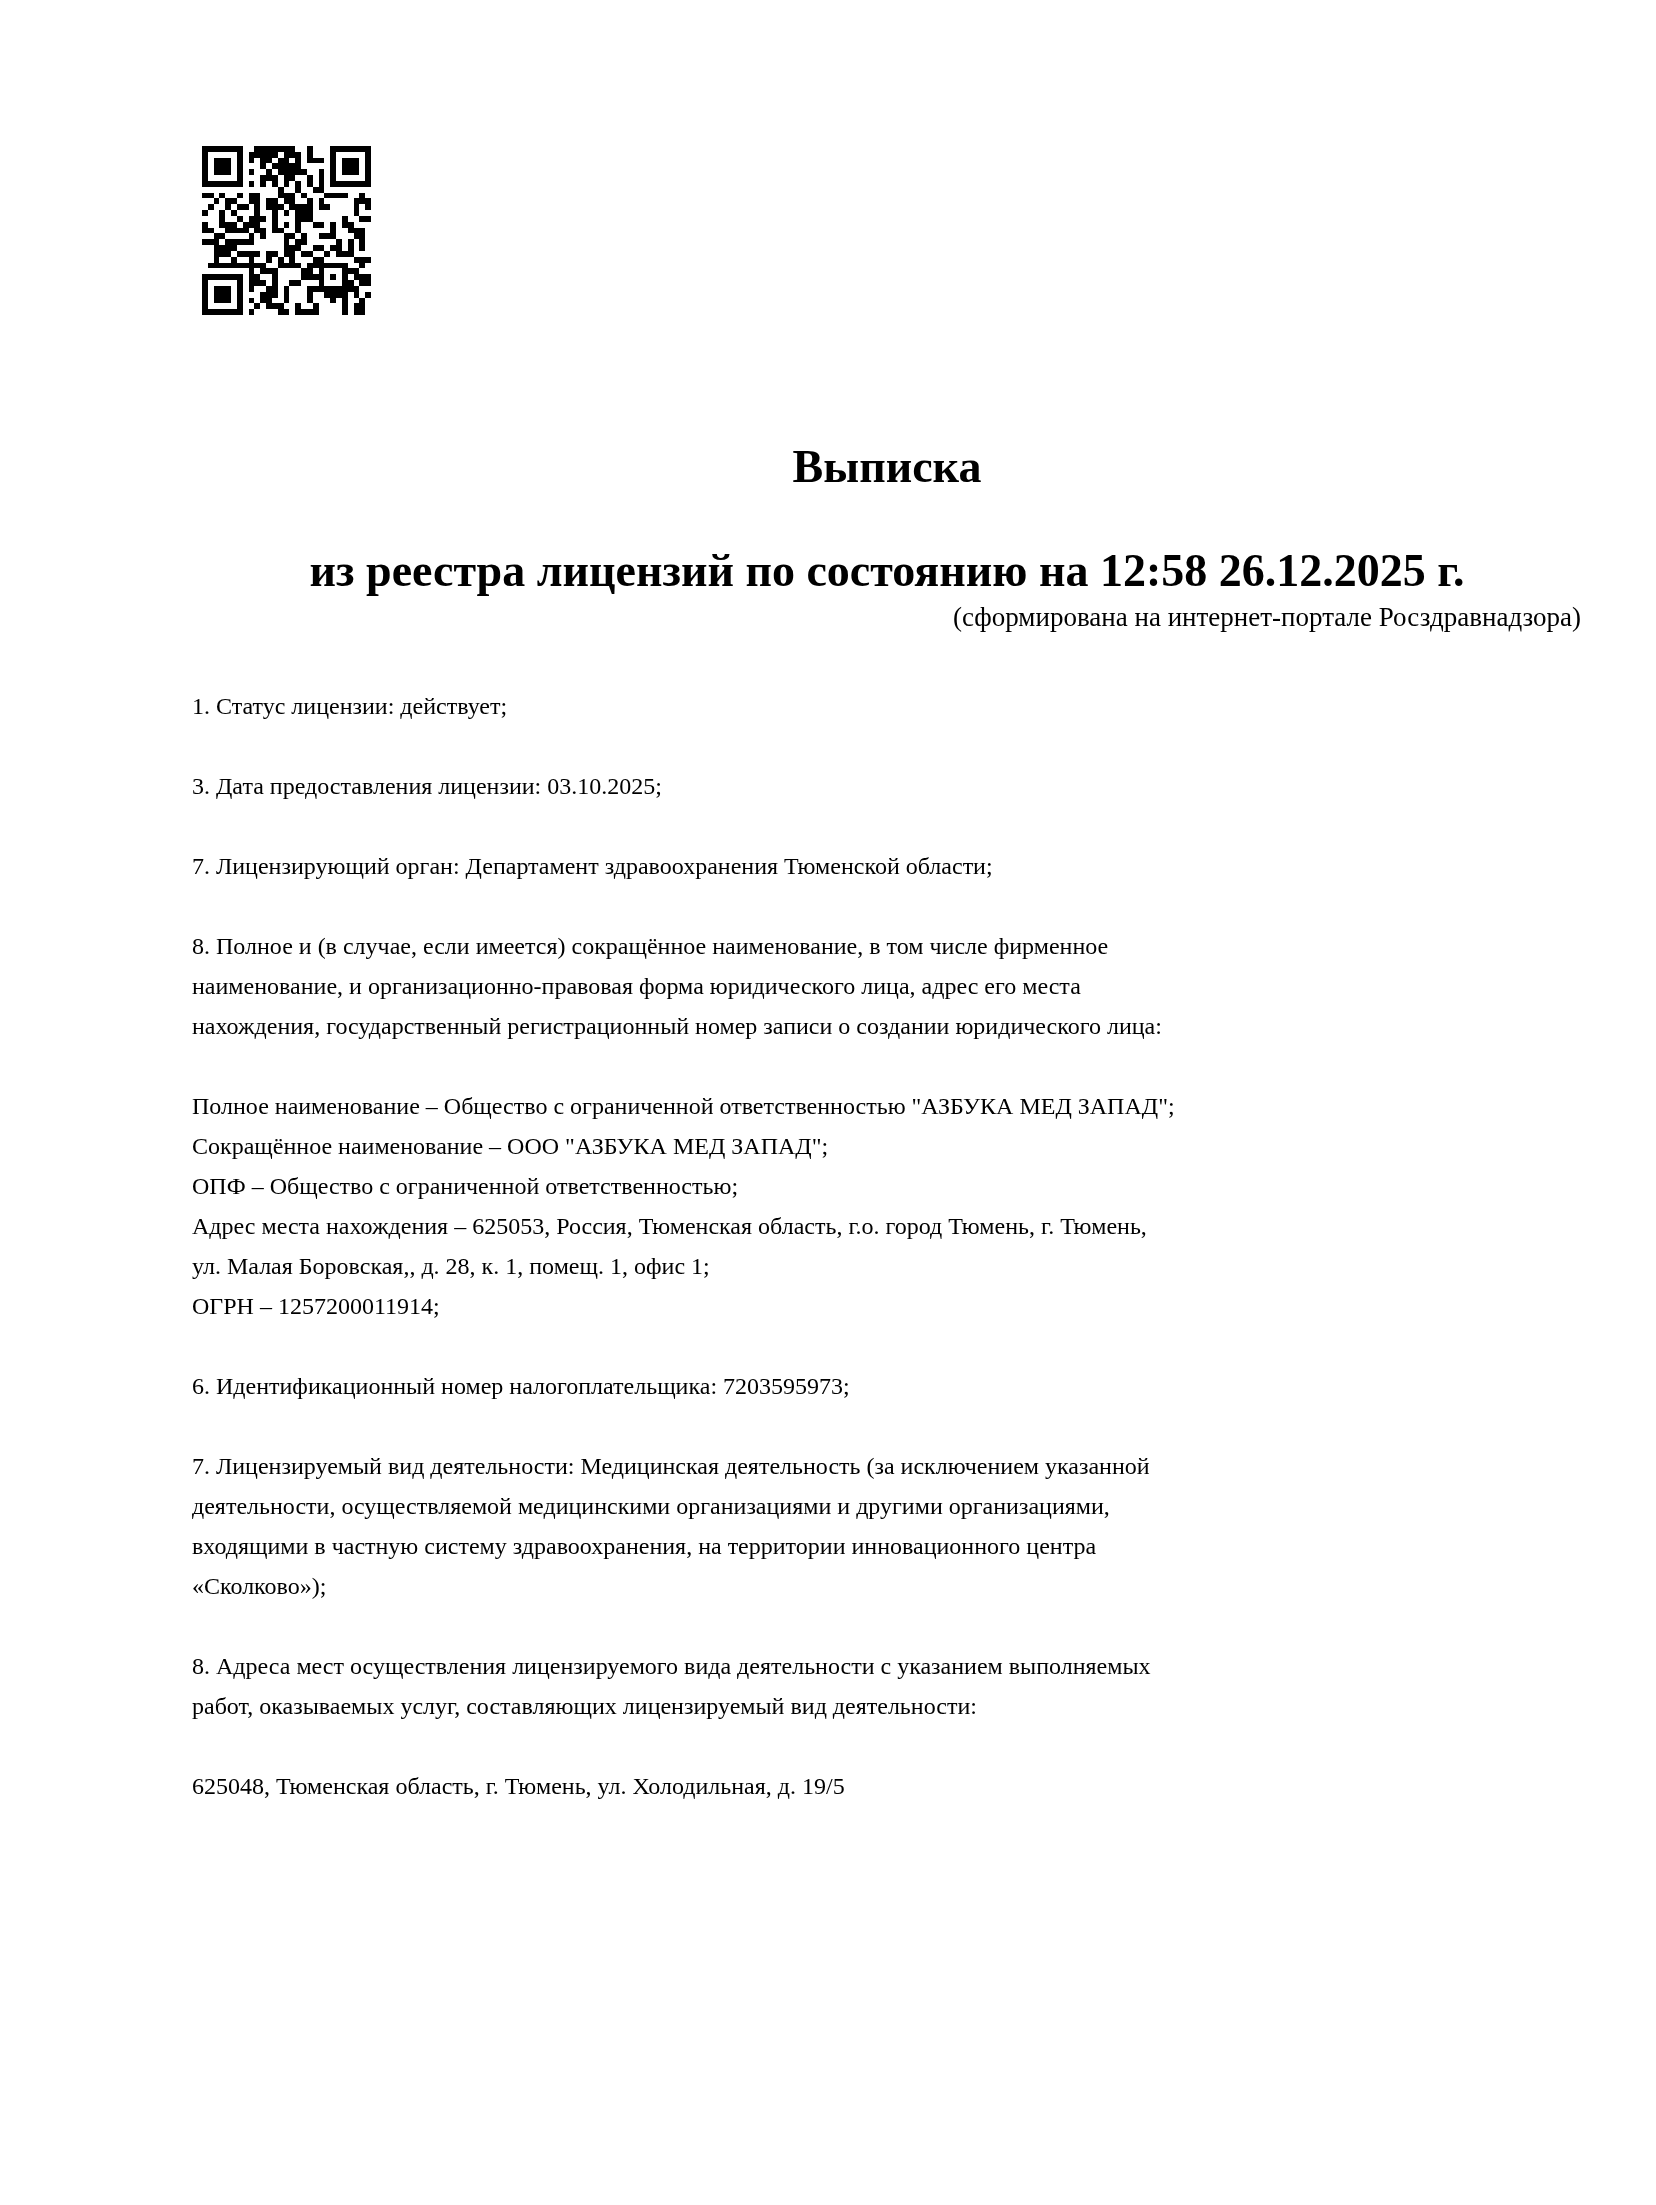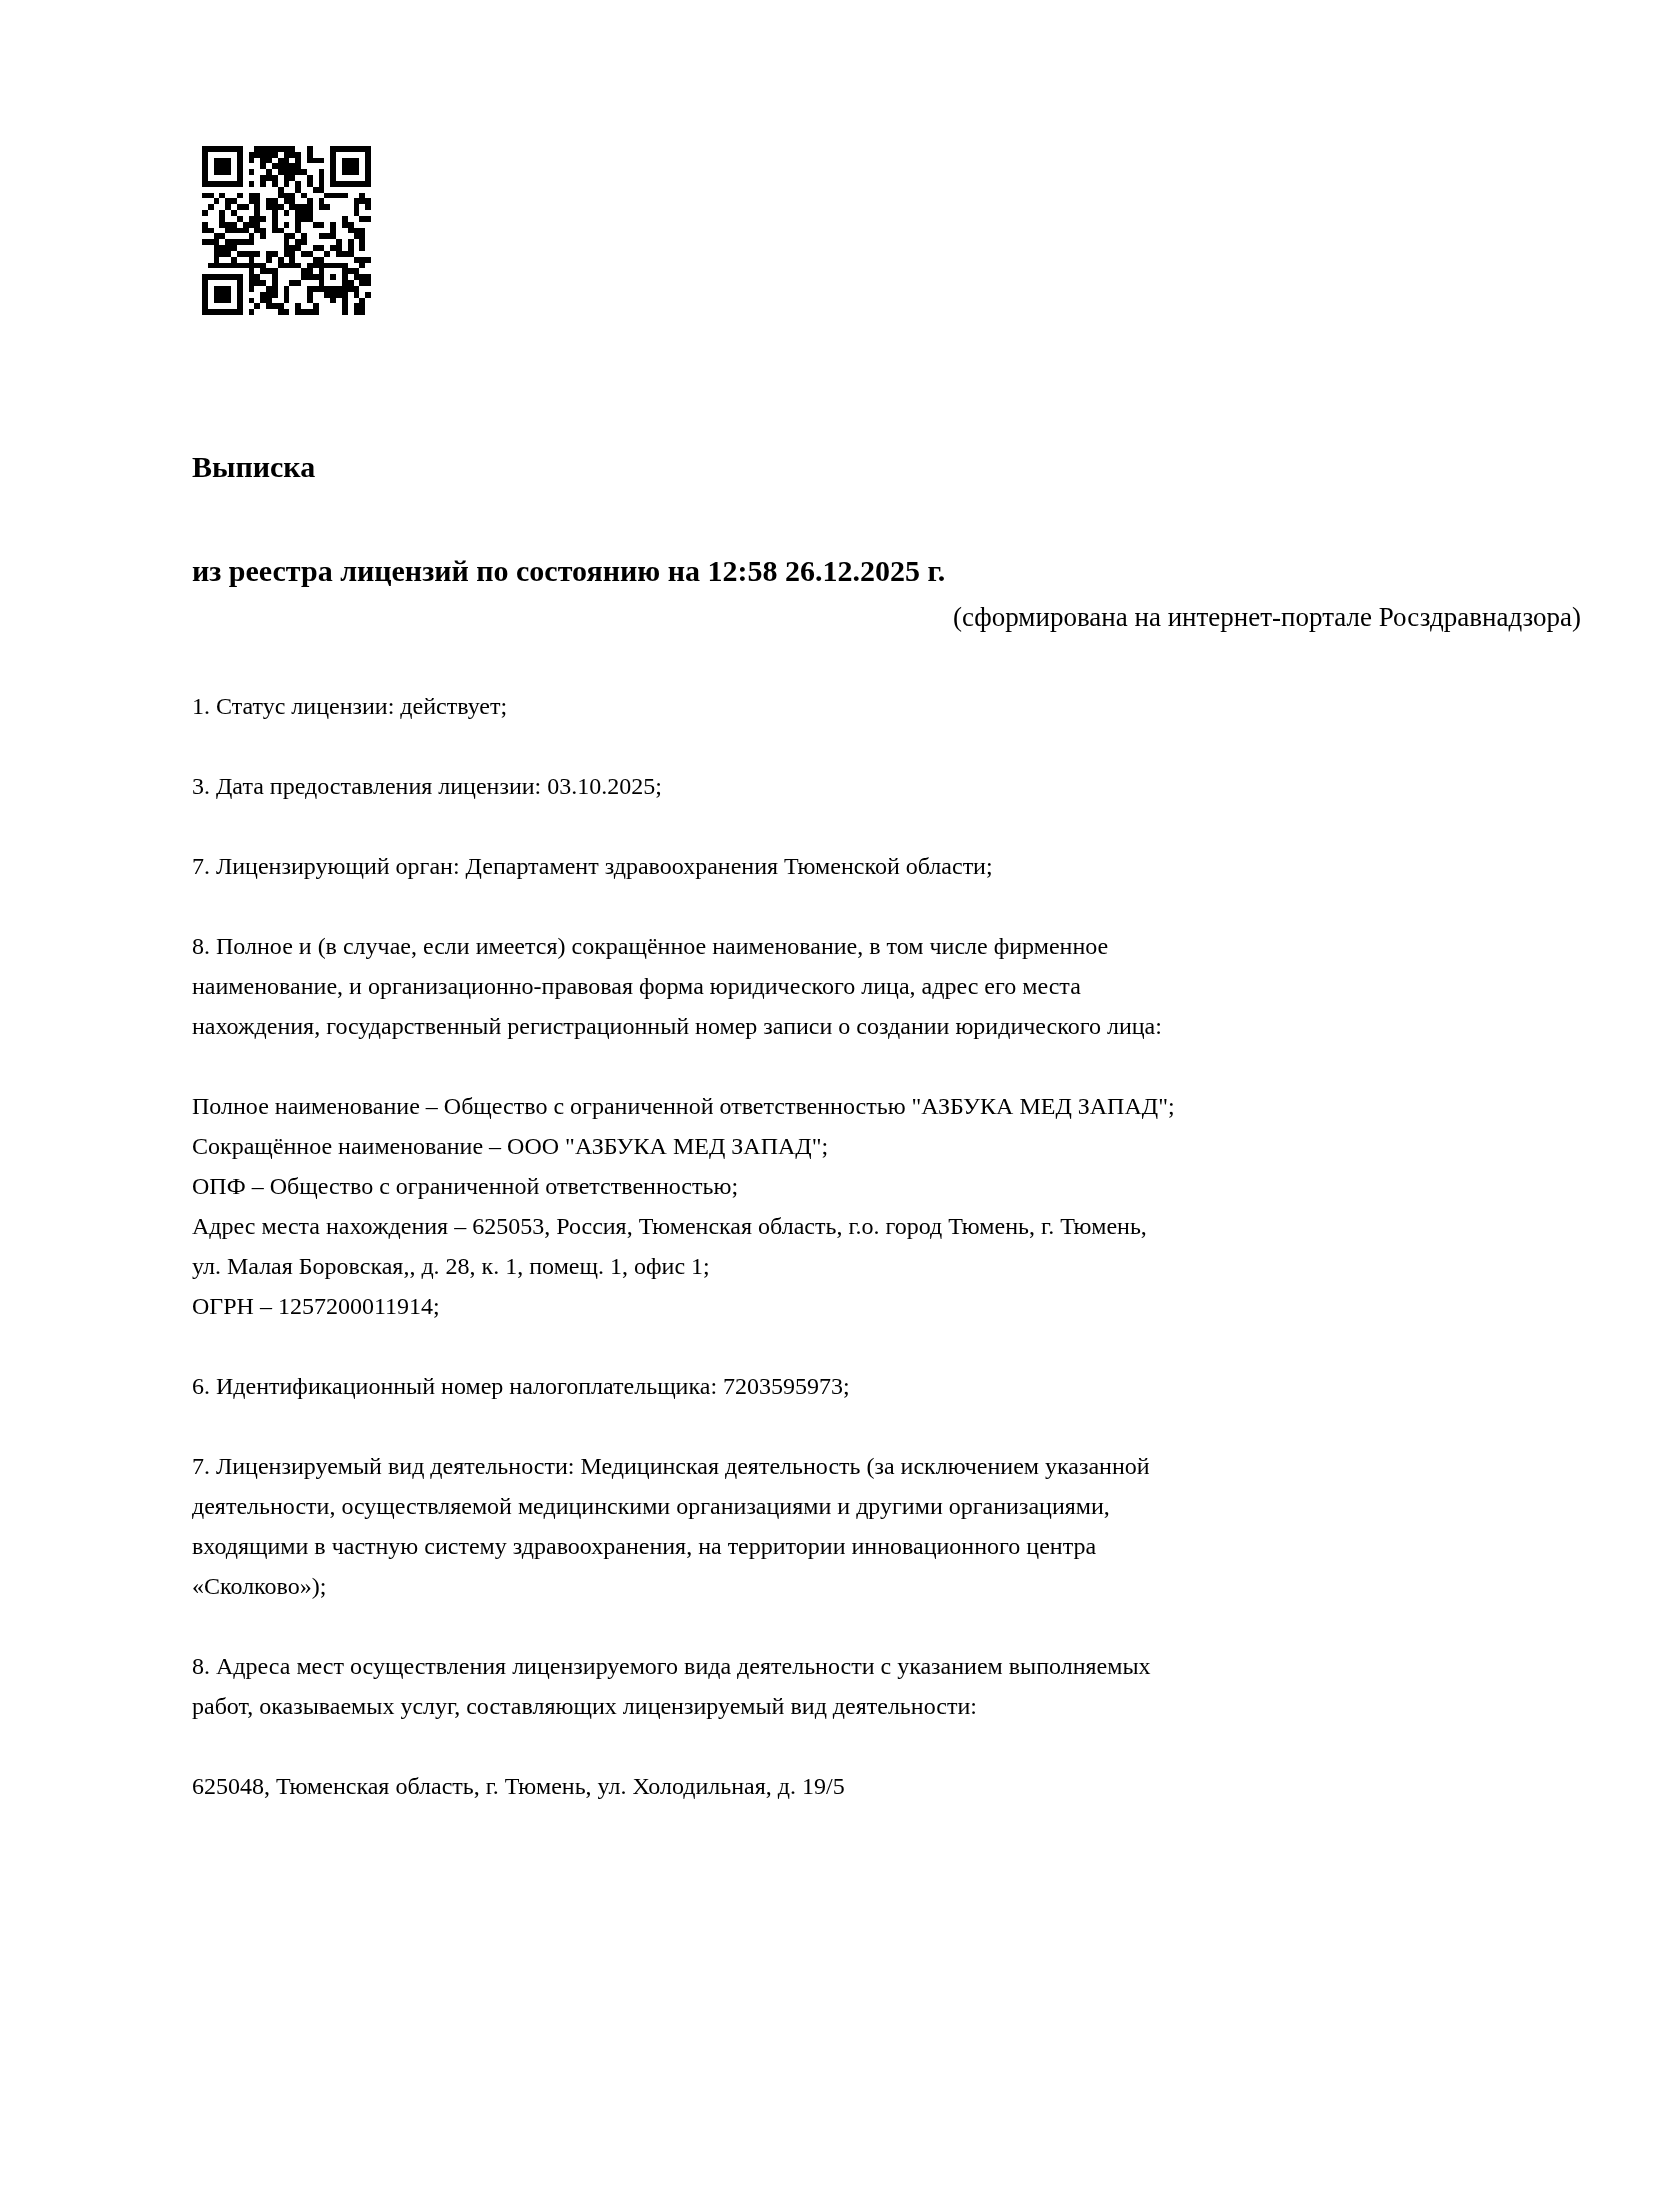--- a/index.html
+++ b/index.html
@@ -28,9 +28,9 @@
     left: 192px;
     top: 441px;
     width: 1390px;
-    text-align: left;
+    text-align: center;
     font-weight: bold;
-    font-size: 30px;
+    font-size: 46px;
     line-height: 52px;
     white-space: pre-line;
   }

